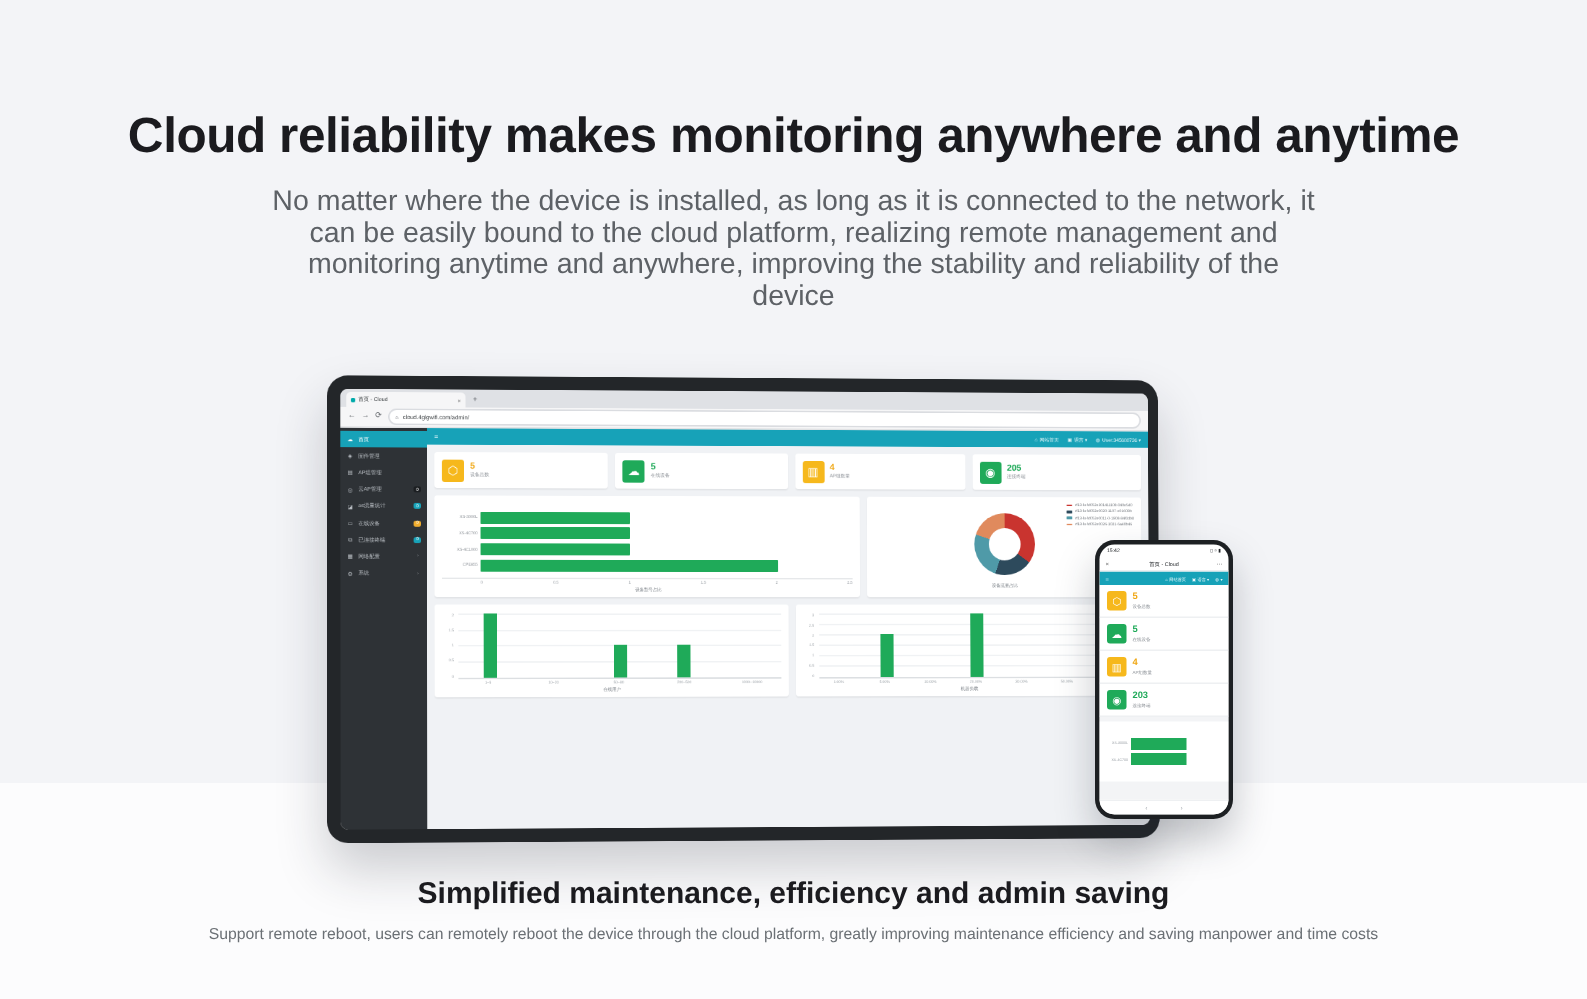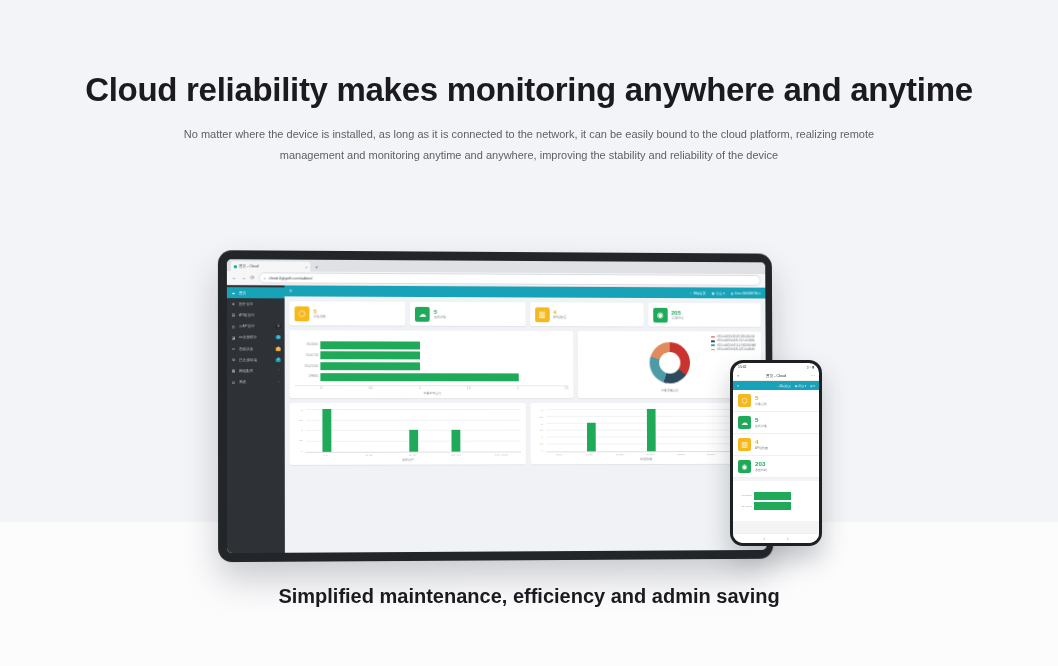--- a/index.html
+++ b/index.html
@@ -20,7 +20,7 @@
   }
   .hero p{
     margin:0 auto;padding-top:12px;width:700px;
-    font-size:11px;line-height:21px;color:#5d6166;font-weight:400;text-align:center;
+    font-size:19px;line-height:21px;color:#5d6166;font-weight:400;text-align:center;
   }
 
   .footer-block{position:absolute;left:0;top:582px;width:1058px;text-align:center;}

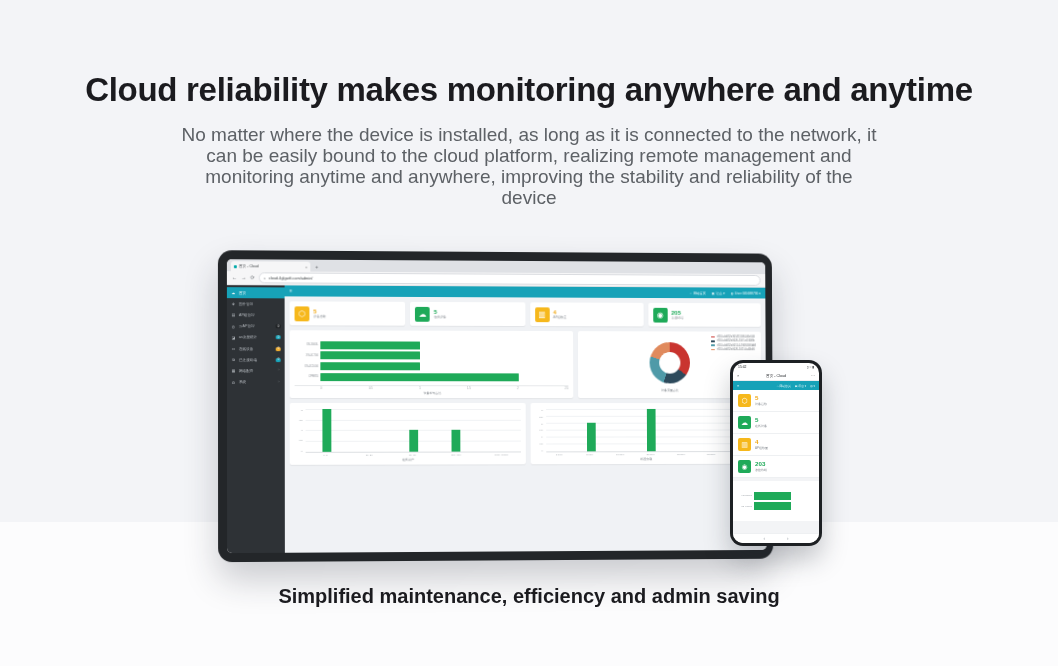--- a/index.html
+++ b/index.html
@@ -576,6 +576,7 @@
 
 <div class="footer-block">
   <h2>Simplified maintenance, efficiency and admin saving</h2>
+  <p>Support remote reboot, users can remotely reboot the device through the cloud platform, greatly improving maintenance efficiency and saving manpower and time costs</p>
 </div>
 
 </body></html>

